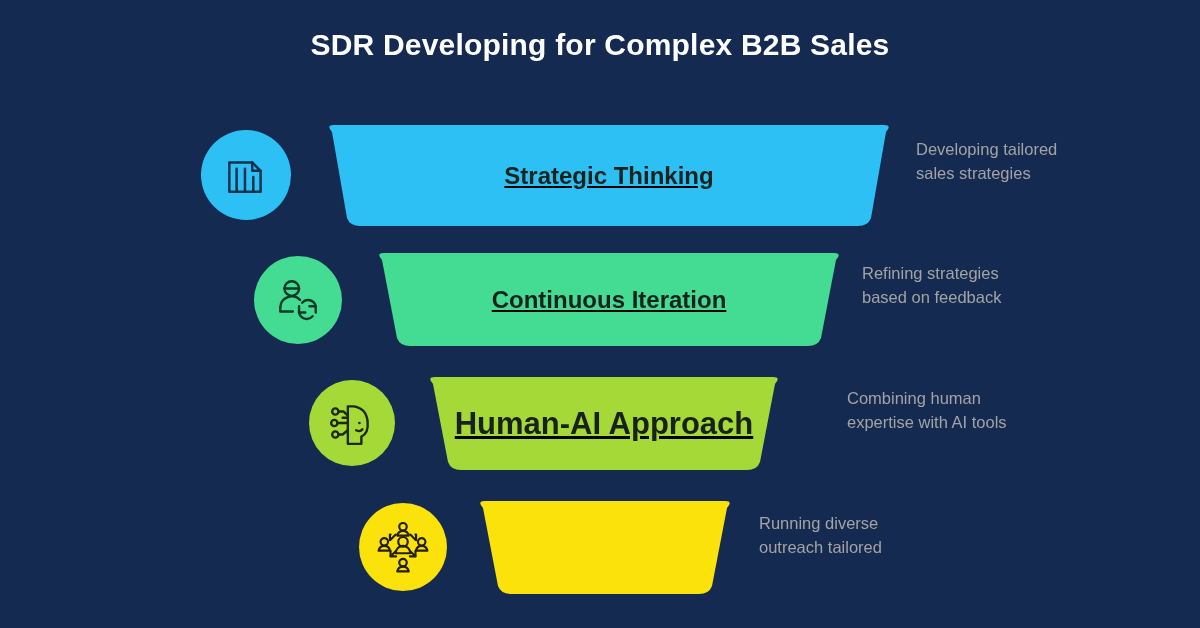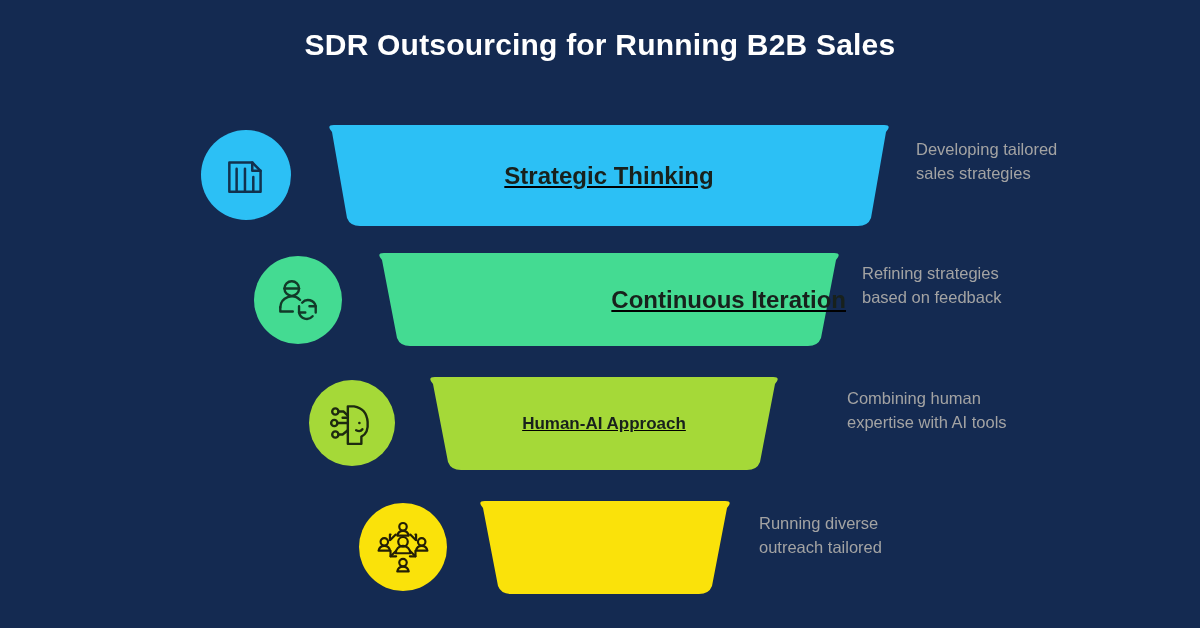--- a/index.html
+++ b/index.html
@@ -69,7 +69,7 @@
 
 <div id="canvas">
 
-  <div class="title">SDR Outsourcing for Running B2B Sales</div>
+  <div class="title">SDR Developing for Complex B2B Sales</div>
 
   <div class="stage">
 

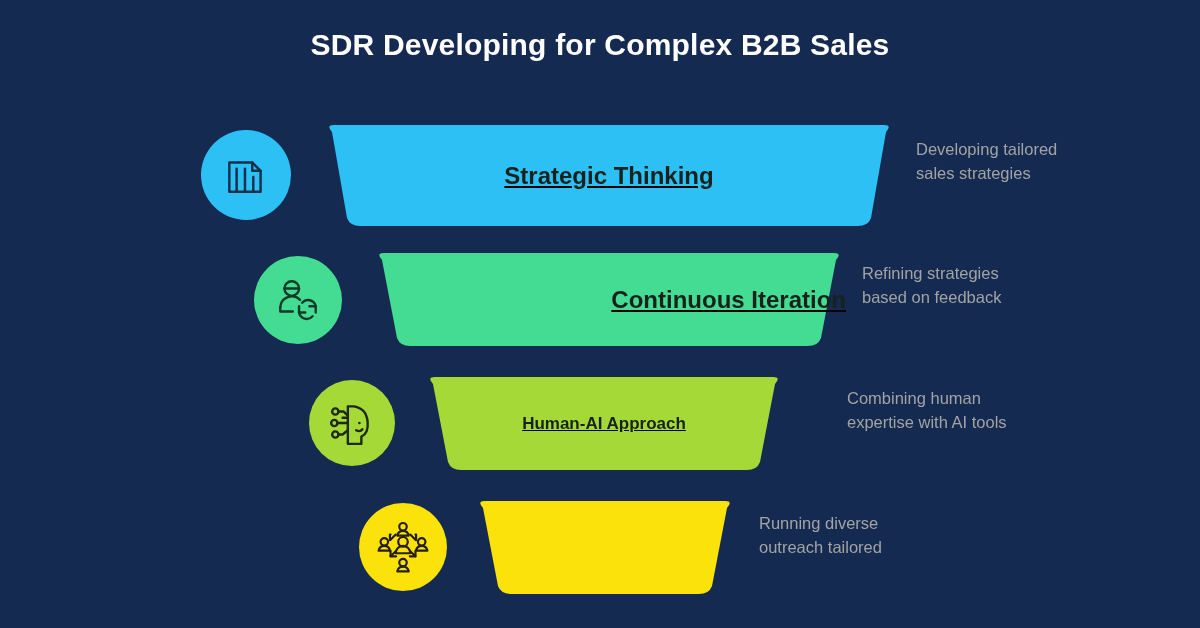--- a/index.html
+++ b/index.html
@@ -113,7 +113,7 @@
       </span>
     </div>
 
-    <div class="band" style="left:372px; top:252px; width:474px; height:96px;justify-content:flex-end;">
+    <div class="band" style="left:372px; top:252px; width:474px; height:96px;">
       <svg class="band-shape" viewBox="0 0 474 96" preserveAspectRatio="none">
         <path d="M10 8 Q3 0 14 1 L460 1 Q471 0 464 8 L449 86 Q446 94 436 94 L38 94 Q28 94 25 86 Z" fill="#44db92"></path>
       </svg>

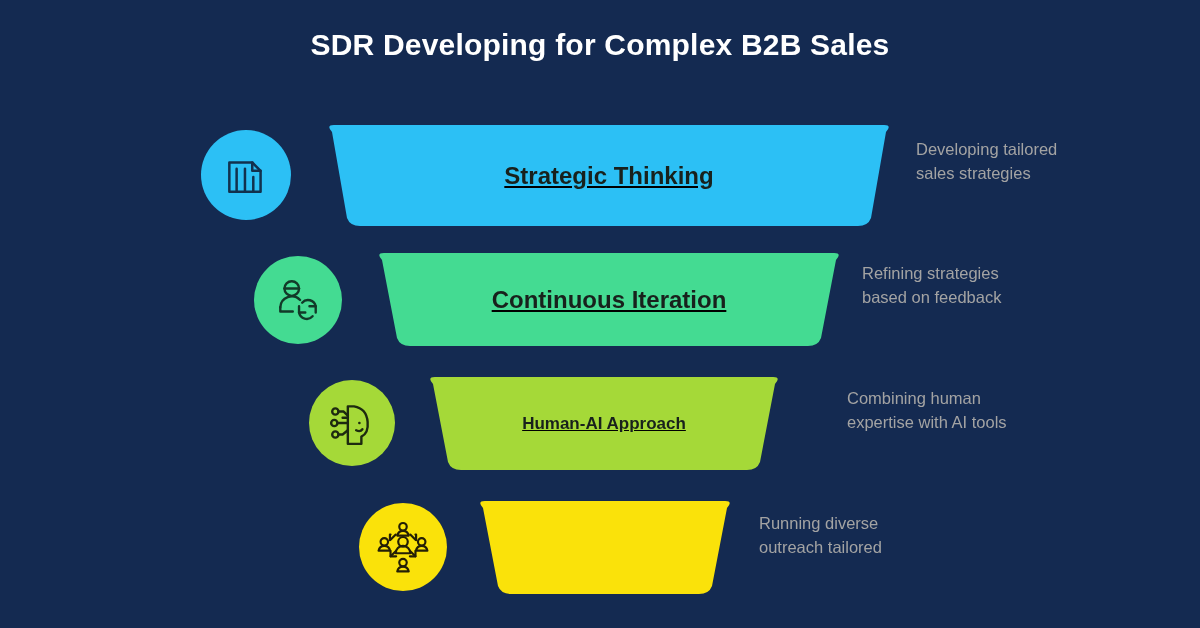--- a/index.html
+++ b/index.html
@@ -147,7 +147,7 @@
       <svg class="band-shape" viewBox="0 0 362 96" preserveAspectRatio="none">
         <path d="M10 8 Q3 0 14 1 L348 1 Q359 0 352 8 L337 86 Q334 94 324 94 L38 94 Q28 94 25 86 Z" fill="#a5d938"></path>
       </svg>
-      <div class="band-label" style="font-size:17px;">Human-AI Approach</div>
+      <div class="band-label" style="font-size:31px;">Human-AI Approach</div>
     </div>
 
     <div class="desc" style="left:812px; top:387px; width:250px;margin-left:35px;">Combining human

